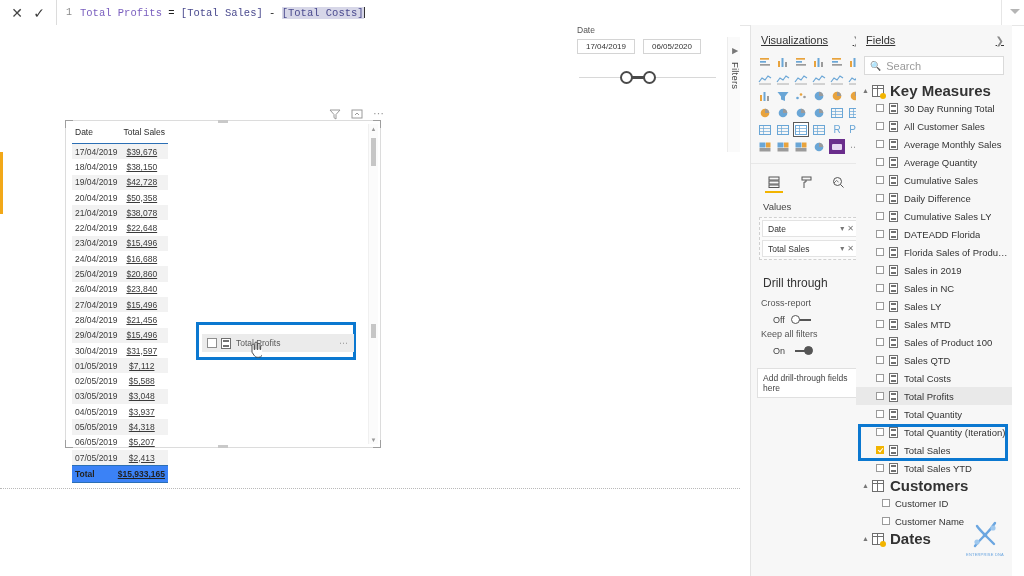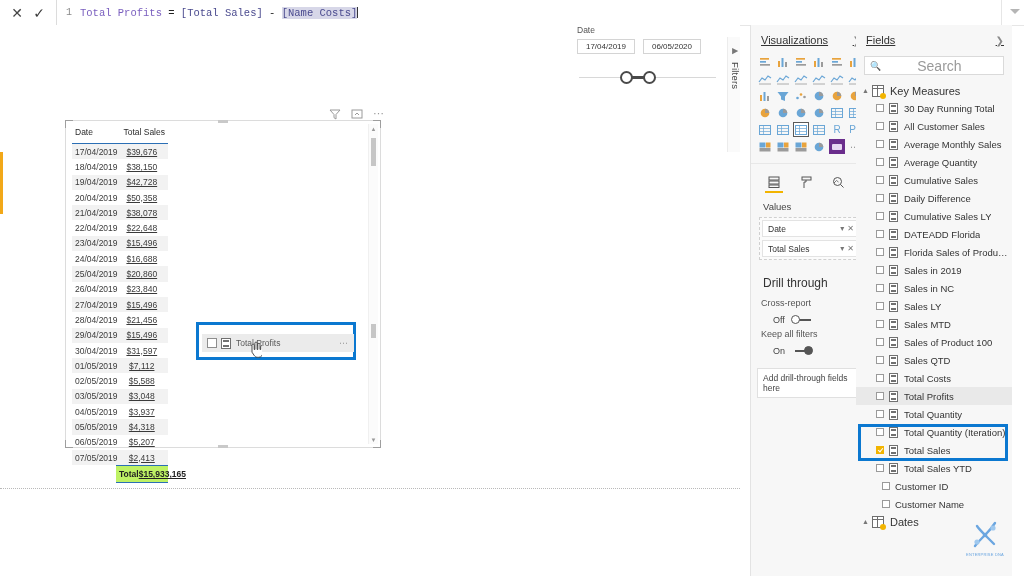--- a/index.html
+++ b/index.html
@@ -207,7 +207,7 @@
       <span class="fb-text"> = </span>
       <span class="fb-text fb-ref">[Total Sales]</span>
       <span class="fb-text"> - </span>
-      <span class="fb-text fb-ref fb-sel">[Name Costs]</span>
+      <span class="fb-text fb-ref fb-sel">[Total Costs]</span>
         <span class="fb-caret"></span>
     </div>
     <div class="fb-right-tab"></div>

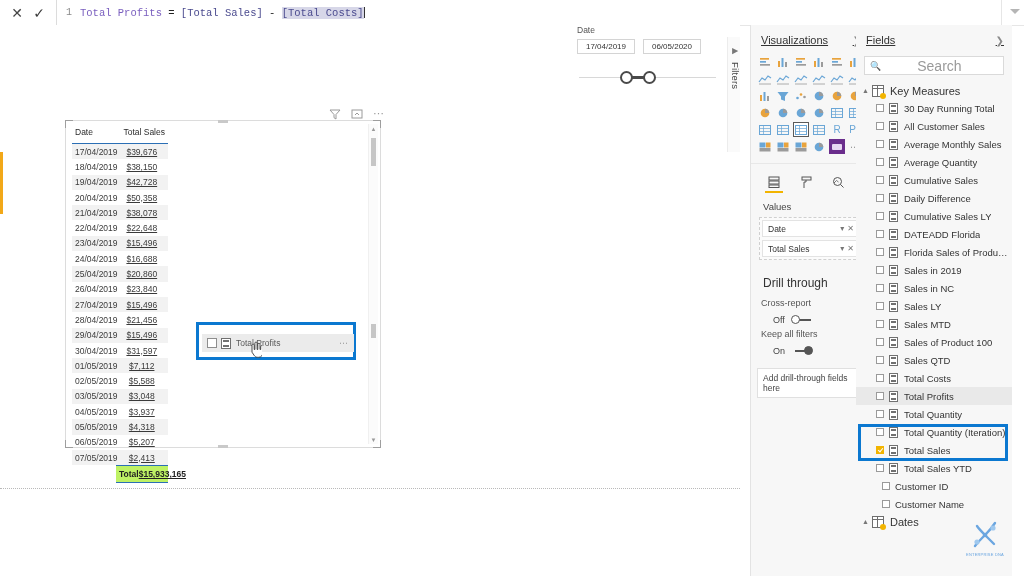--- a/index.html
+++ b/index.html
@@ -163,7 +163,7 @@
   .search-box{margin:2px 8px 0 8px;background:#fff;border:1px solid #dadada;height:17px;
     display:flex;align-items:center;padding:0 5px;cursor:text;}
   .search-ico{font-size:9px;color:#8a8a8a;margin-right:5px;}
-  .search-ph{font-size:14px;color:#9a9a9a;margin-left:31px;}
+  .search-ph{font-size:11px;color:#9a9a9a;}
   .fld-list{margin-top:7px;}
   .grp{display:flex;align-items:center;height:17px;padding-left:6px;cursor:pointer;}
   .grp-chev{font-size:7px;color:#777;width:10px;}

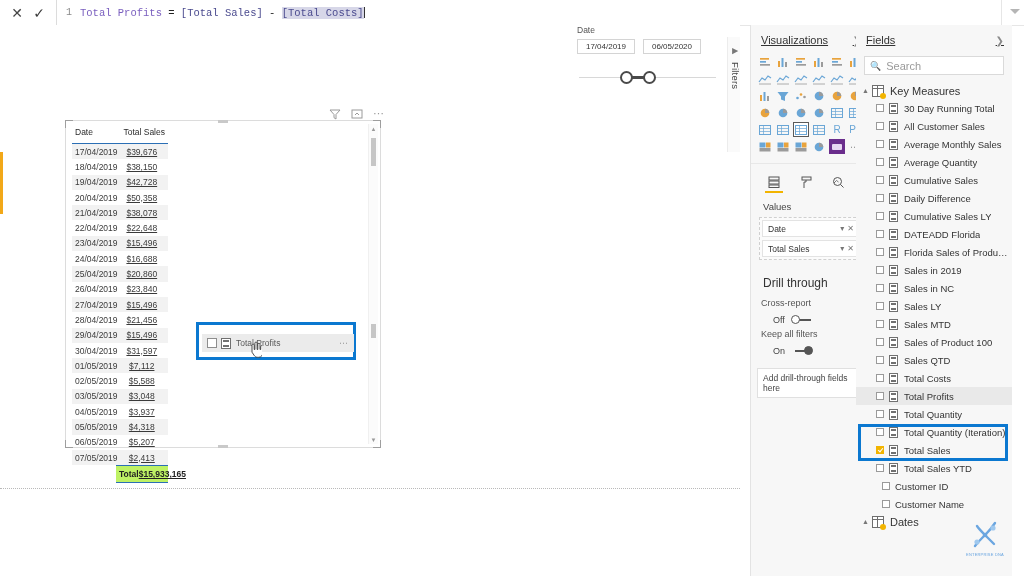--- a/index.html
+++ b/index.html
@@ -173,7 +173,7 @@
   .tbl-ico:after{content:"";position:absolute;left:4px;top:0;bottom:0;width:1px;background:#6e6e6e;}
   .key-dot{position:absolute;right:-3px;bottom:-3px;width:6px;height:6px;border-radius:50%;
     background:#f2b400;}
-  .grp-name{font-size:11px;color:#333;}
+  .grp-name{font-size:15px;color:#333;font-weight:bold;}
   .fld{display:flex;align-items:center;height:18px;padding-left:20px;cursor:pointer;}
   .fld.hl{background:#e9e9e9;}
   .chk{width:8px;height:8px;border:1px solid #9a9a9a;background:#fff;margin-right:5px;

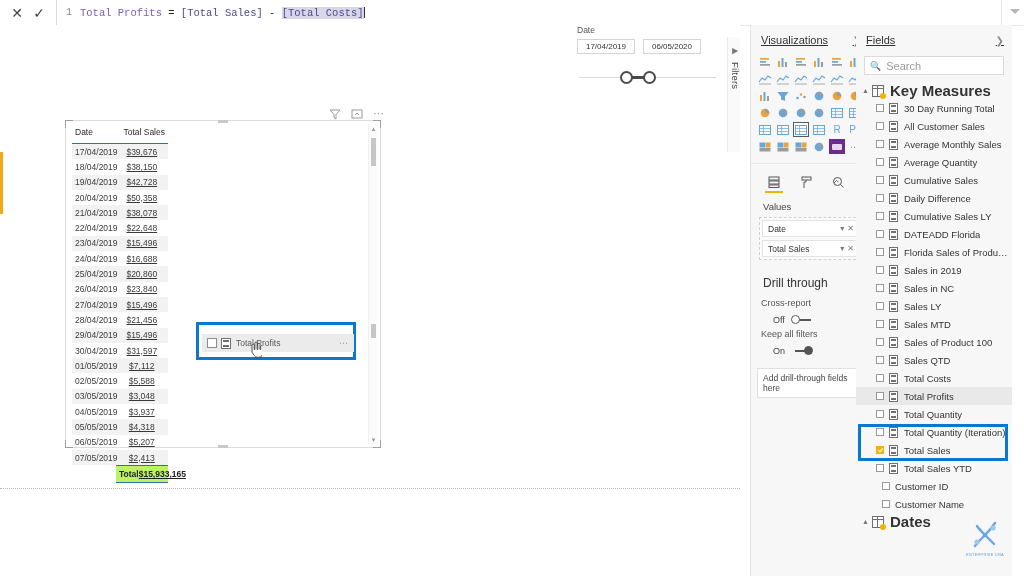--- a/index.html
+++ b/index.html
@@ -94,7 +94,7 @@
   .trow:nth-child(odd){background:#f2f2f2;}
   .td-date{width:45px;padding-left:3px;}
   .td-val{width:48px;text-align:center;padding-right:3px;text-decoration:underline;}
-  .trow.total{border-top:1px solid #2b6fb5;border-bottom:1px solid #2b6fb5;font-weight:bold;color:#222;background:#bef264;margin-left:44px;}
+  .trow.total{border-top:1px solid #2b6fb5;border-bottom:1px solid #2b6fb5;font-weight:bold;color:#222;background:#3b82f6;}
 
   .vscroll{position:absolute;right:2px;top:3px;width:9px;bottom:3px;background:#fbfbfb;
     border-left:1px solid #f0f0f0;cursor:pointer;}

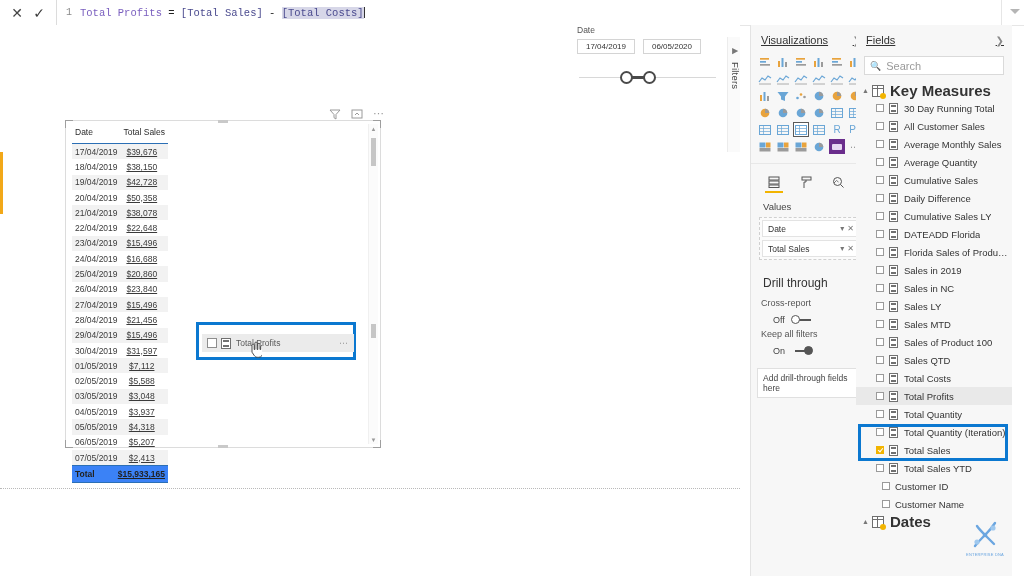--- a/index.html
+++ b/index.html
@@ -783,6 +783,11 @@
           <span class="mi"></span>
           <span class="fld-name">Total Sales YTD</span>
         </div>
+        <div class="grp">
+          <span class="grp-chev">▲</span>
+          <span class="grp-ico tbl-ico"></span>
+          <span class="grp-name">Customers</span>
+        </div>
         <div class="fld plain">
           <span class="chk"></span>
           <span class="fld-name">Customer ID</span>

